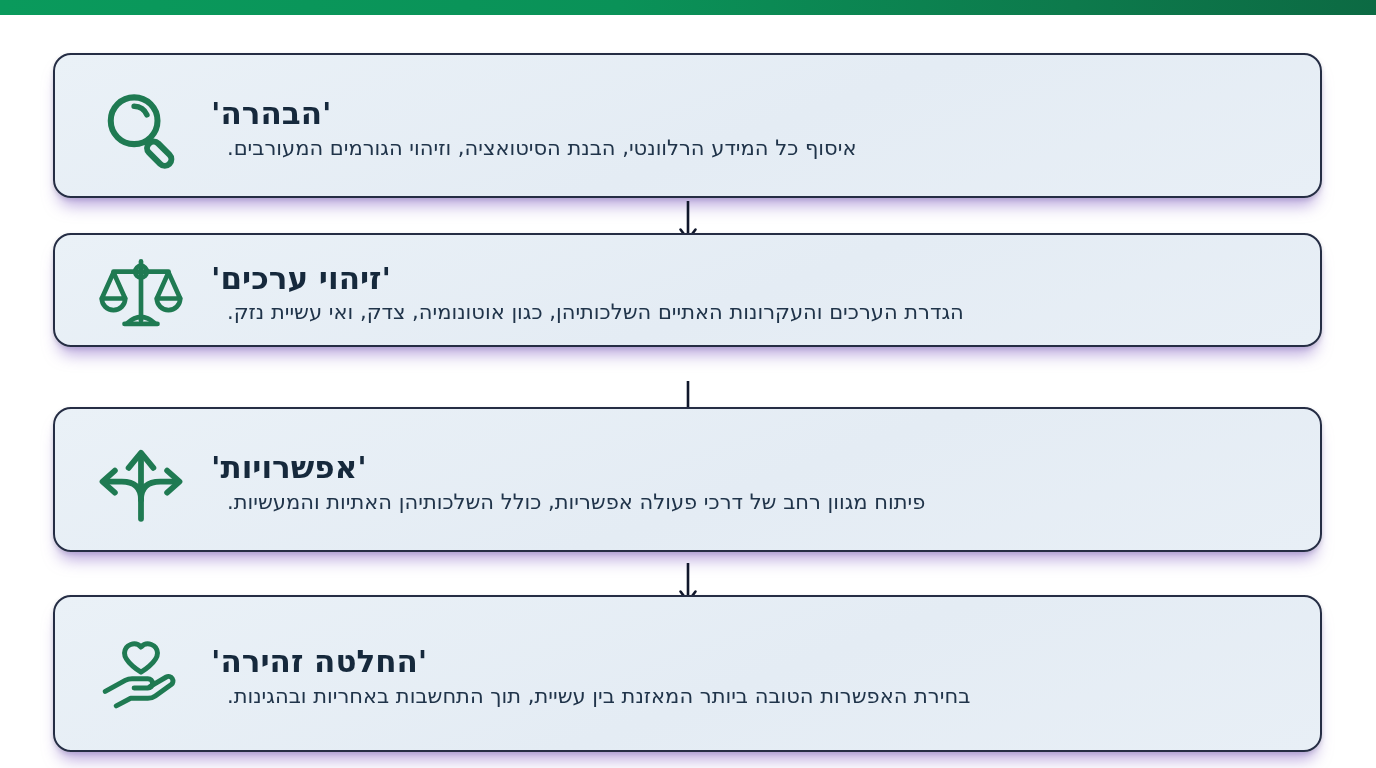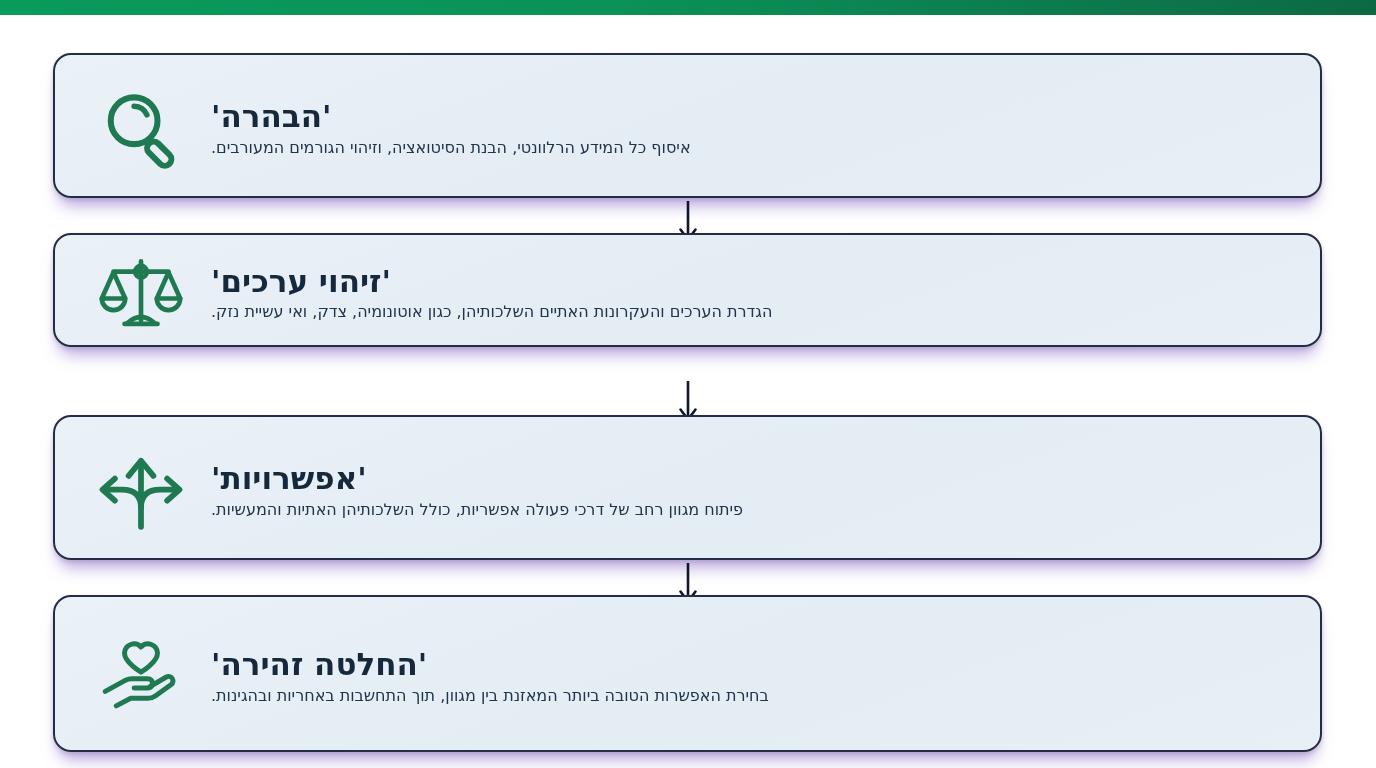--- a/index.html
+++ b/index.html
@@ -94,12 +94,13 @@
   }
 
   .card-desc {
-    font-size:16px;
+    font-size:21px;
     font-weight:normal;
     color:#20344a;
     line-height:1.25;
     direction:rtl;
     white-space:nowrap;
+    margin-left:16px;
   }
 
   

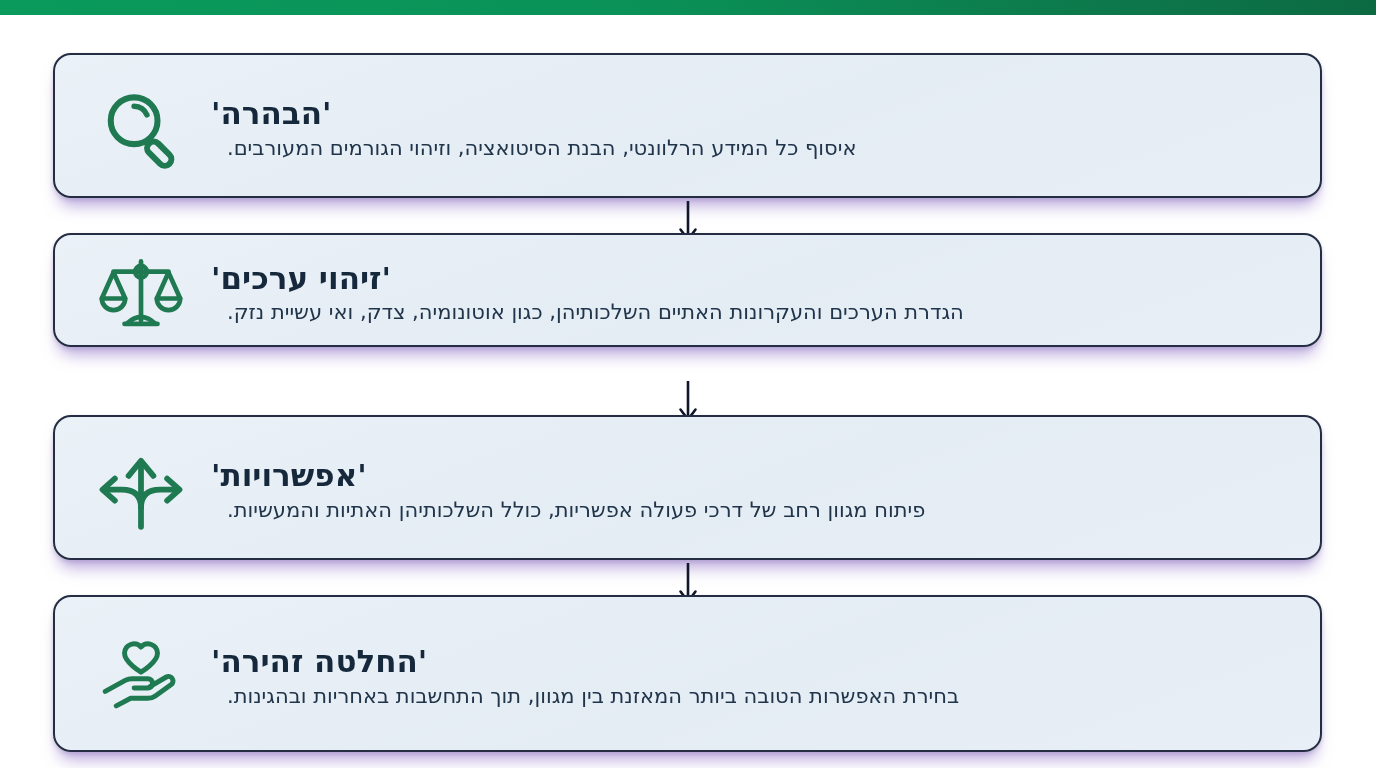--- a/index.html
+++ b/index.html
@@ -53,7 +53,7 @@
 
   .card-1 { top:38px;  height:145px; }
   .card-2 { top:218px; height:114px; }
-  .card-3 { top:400px; height:145px; }
+  .card-3 { top:392px; height:145px; }
   .card-4 { top:580px; height:157px; }
 
   

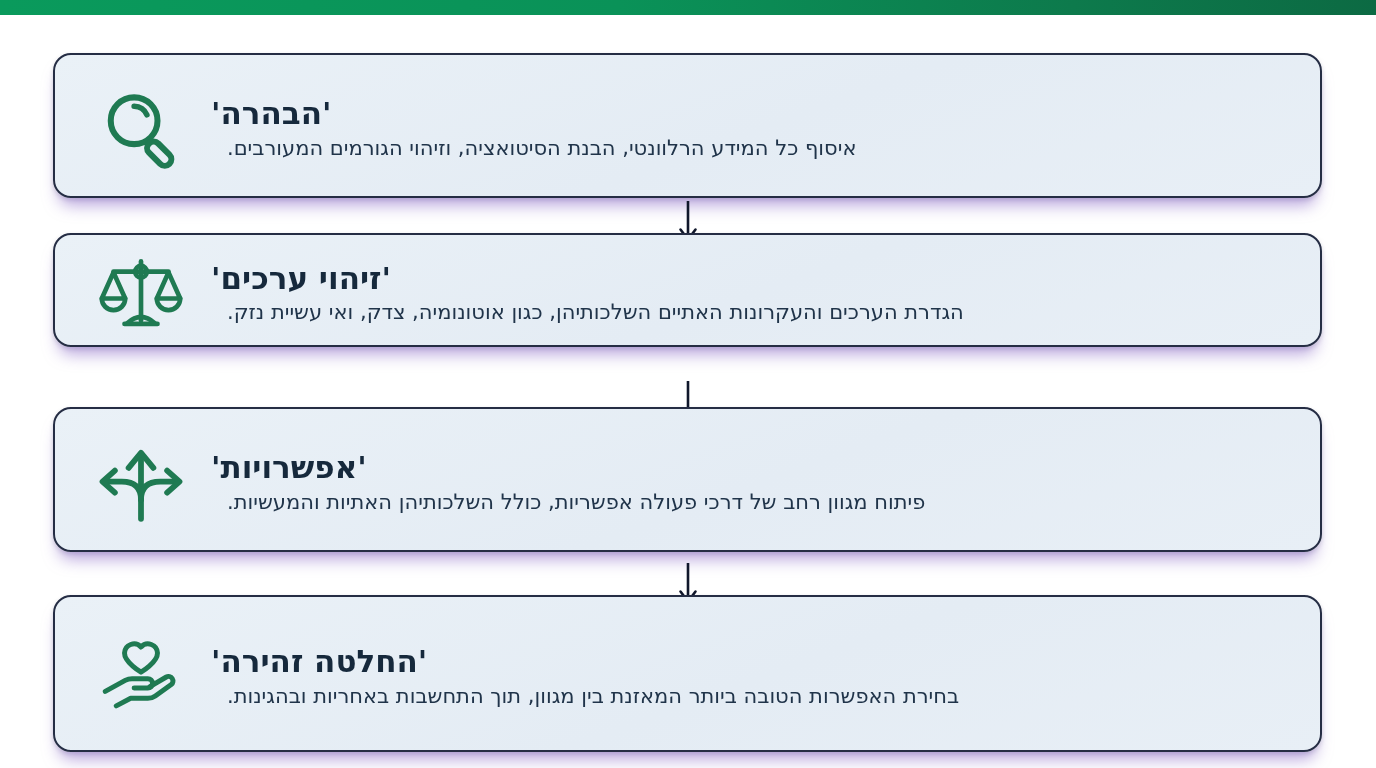--- a/index.html
+++ b/index.html
@@ -207,7 +207,7 @@
     </div>
     <div class="card-text">
       <div class="card-title">'החלטה זהירה'</div>
-      <div class="card-desc">בחירת האפשרות הטובה ביותר המאזנת בין מגוון, תוך התחשבות באחריות ובהגינות.</div>
+      <div class="card-desc">בחירת האפשרות הטובה ביותר המאזנת בין עשיית, תוך התחשבות באחריות ובהגינות.</div>
     </div>
   </div>
 

